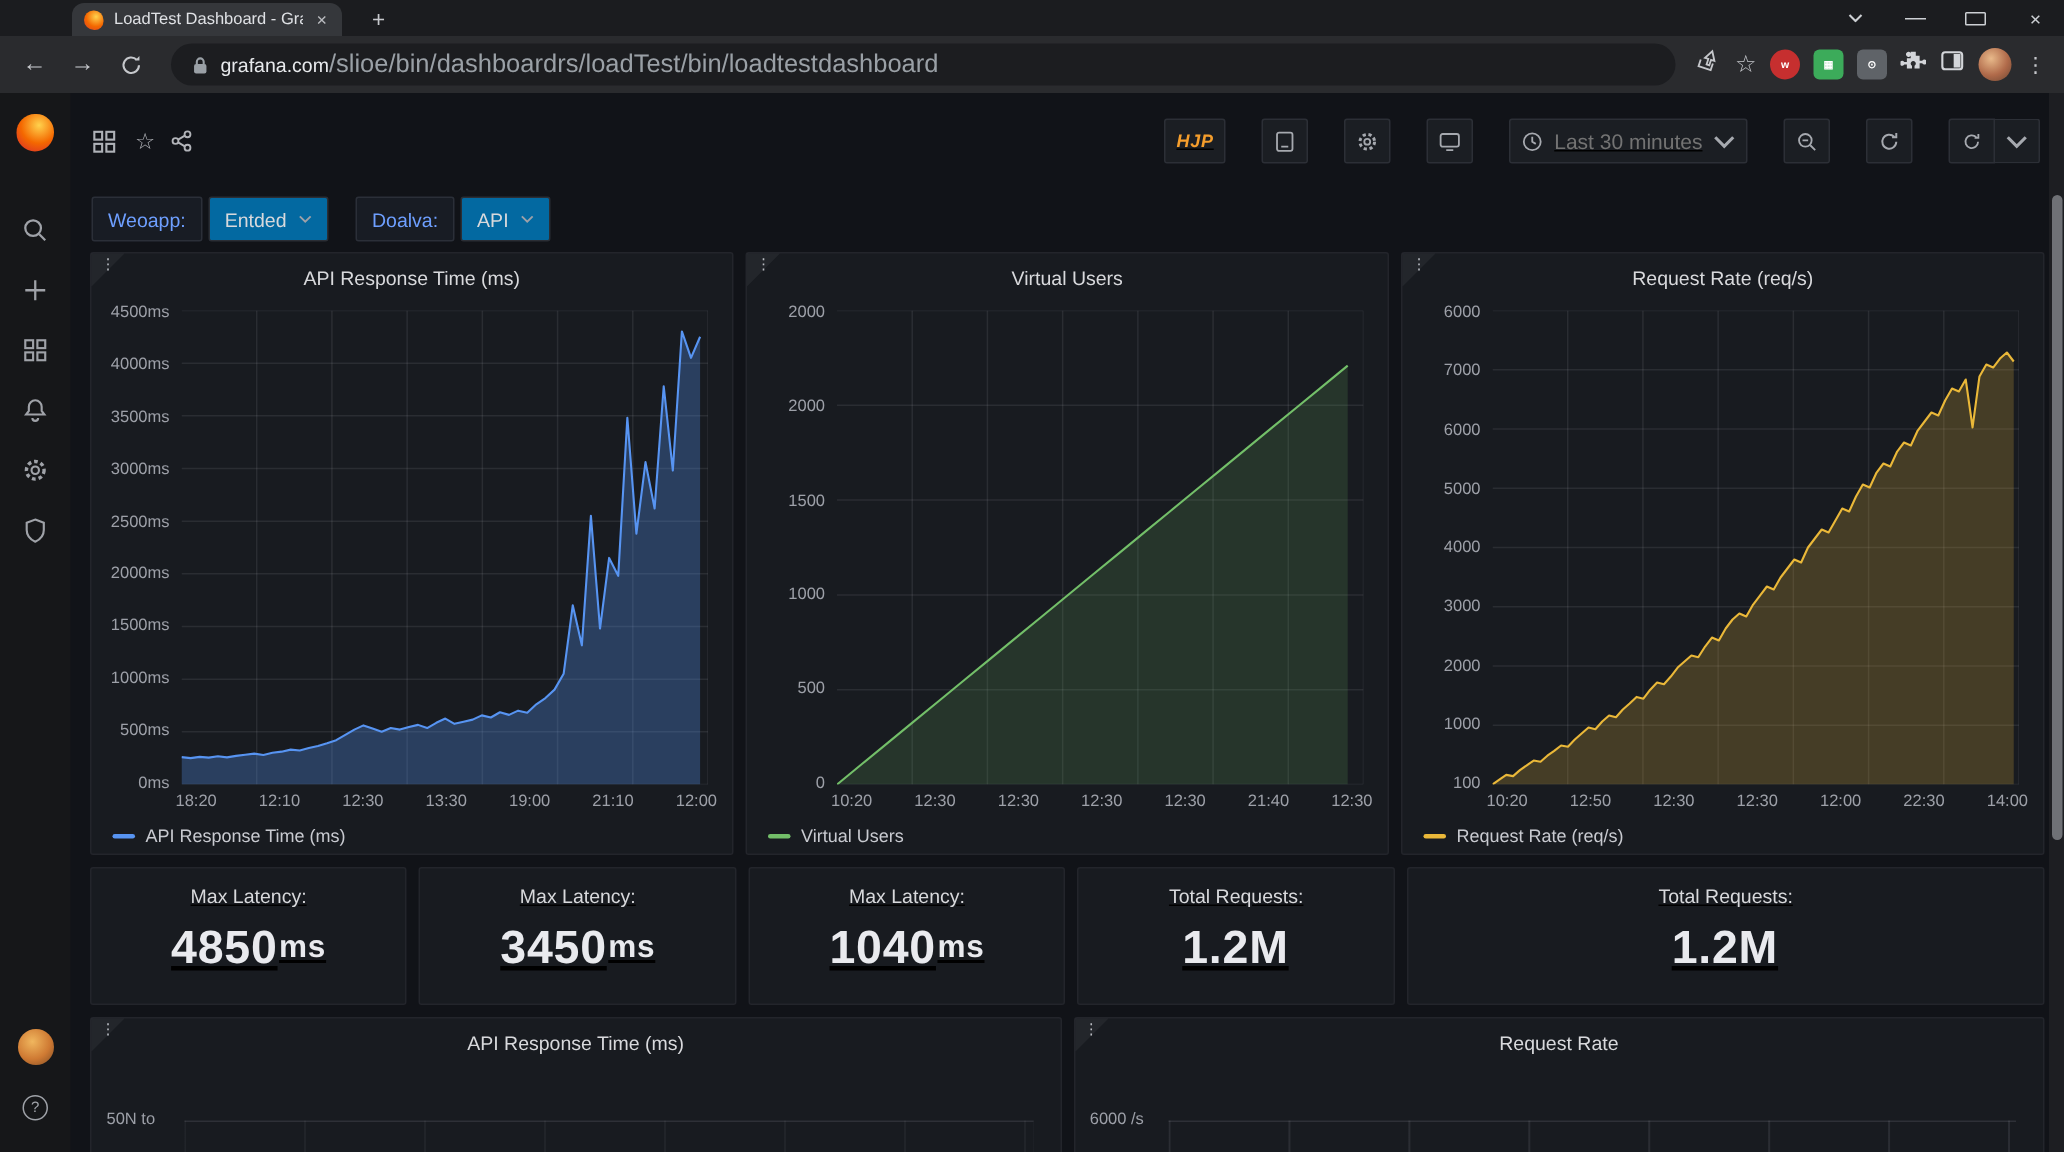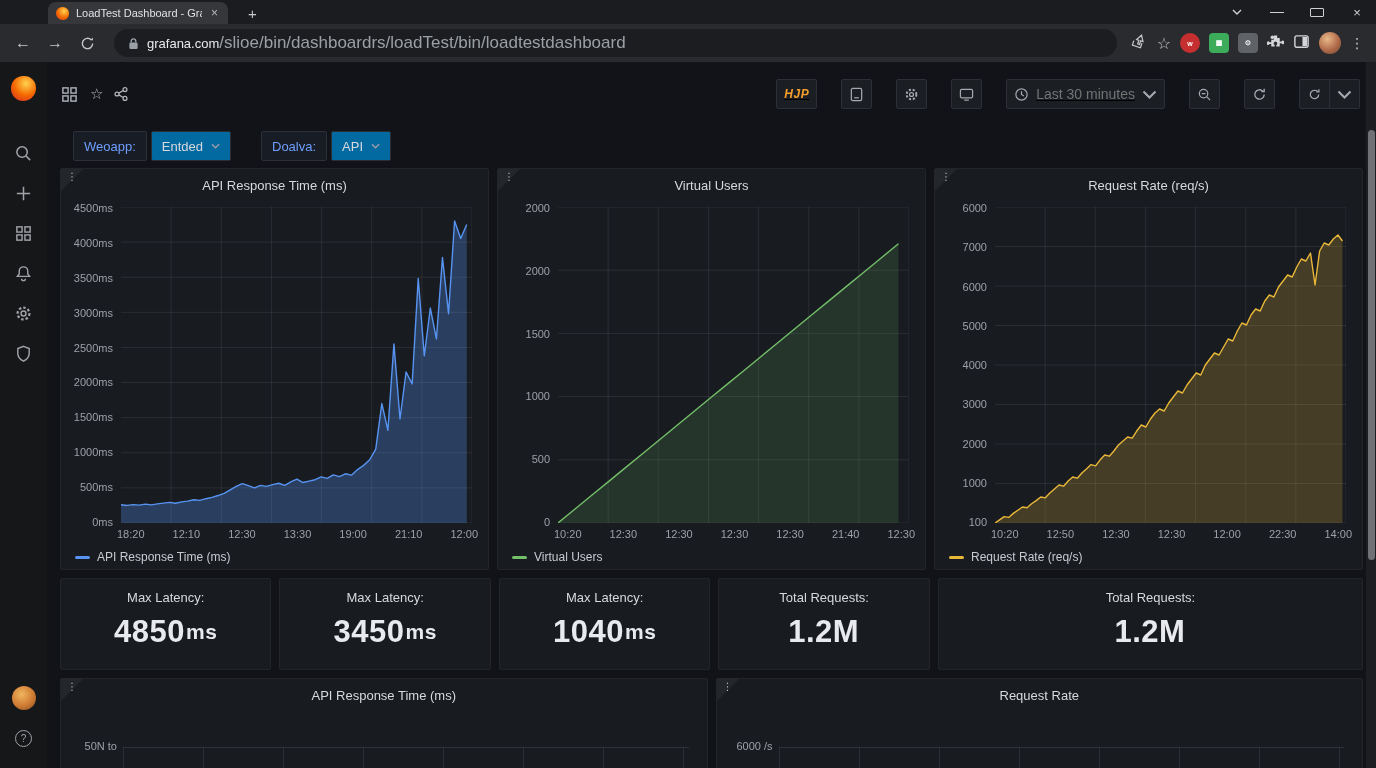--- a/index.html
+++ b/index.html
@@ -67,7 +67,7 @@
   .filters { height:40px; display:flex; align-items:center; gap:8px; padding:0 14px; }
   .f-group { display:flex; gap:4px; }
   .f-label { height:30px; display:flex; align-items:center; padding:0 10px; background:#181c24;
-    border:1px solid #2b2f38; border-radius:2px; color:#6e9fff; font-size:13px;margin-left:12px; }
+    border:1px solid #2b2f38; border-radius:2px; color:#6e9fff; font-size:13px; }
   .f-value { height:30px; display:flex; align-items:center; gap:8px; padding:0 10px; background:#0369a1;
     border:1px solid #2b2e35; border-radius:2px; color:#d8d9dc; font-size:13px; }
   .f-group + .f-group { margin-left:10px; }

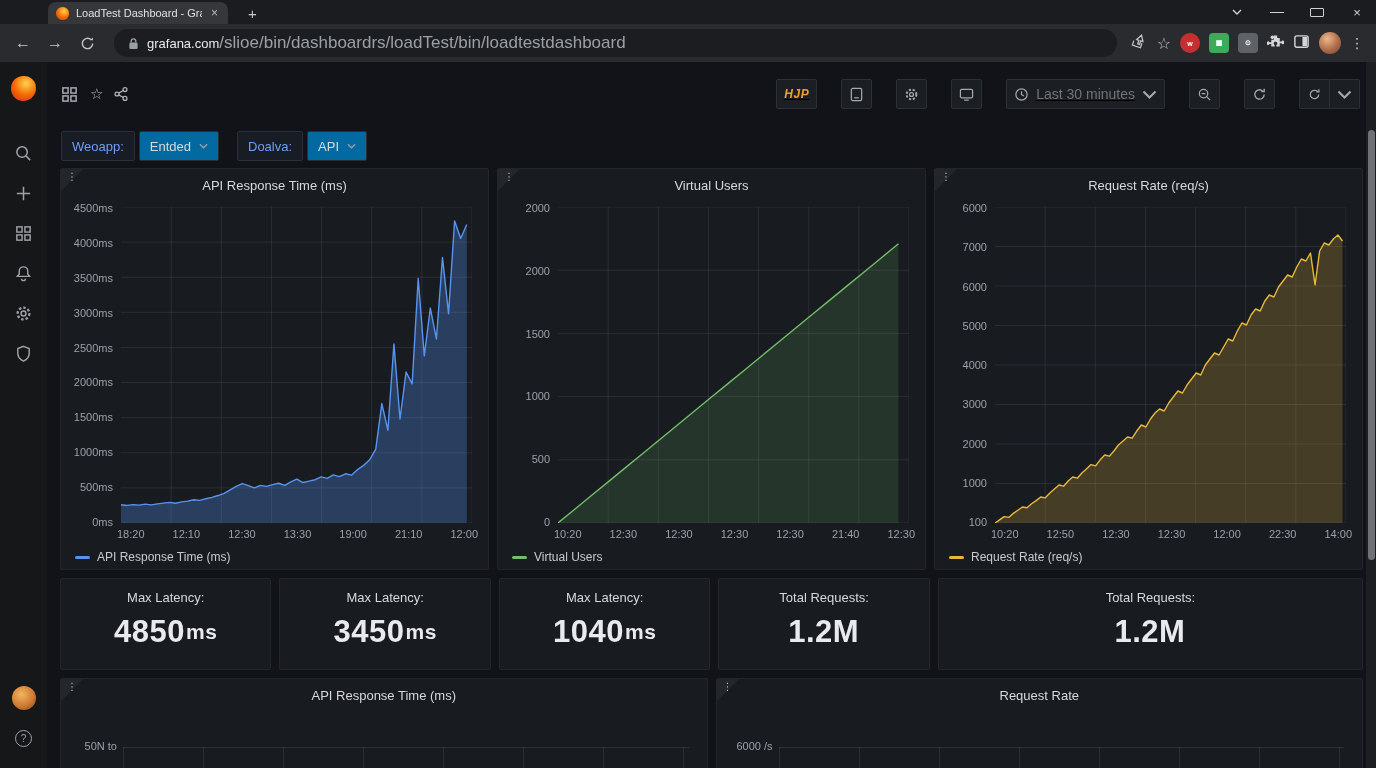--- a/index.html
+++ b/index.html
@@ -96,7 +96,7 @@
   .swatch { width:15px; height:3px; border-radius:2px; }
   .legend-label { font-size:12px; color:#c8cad0; }
 
-  .stat-panel { justify-content:center; align-items:center; }
+  .stat-panel { justify-content:center; align-items:center;text-decoration:underline; }
   .stat-label { font-size:13px; color:#d8d9dc; margin-top:11px; }
   .stat-value { flex:1; display:flex; align-items:center; justify-content:center; padding-bottom:10px;
     color:#e9eaee; font-weight:600; font-size:31px; letter-spacing:0.5px; }

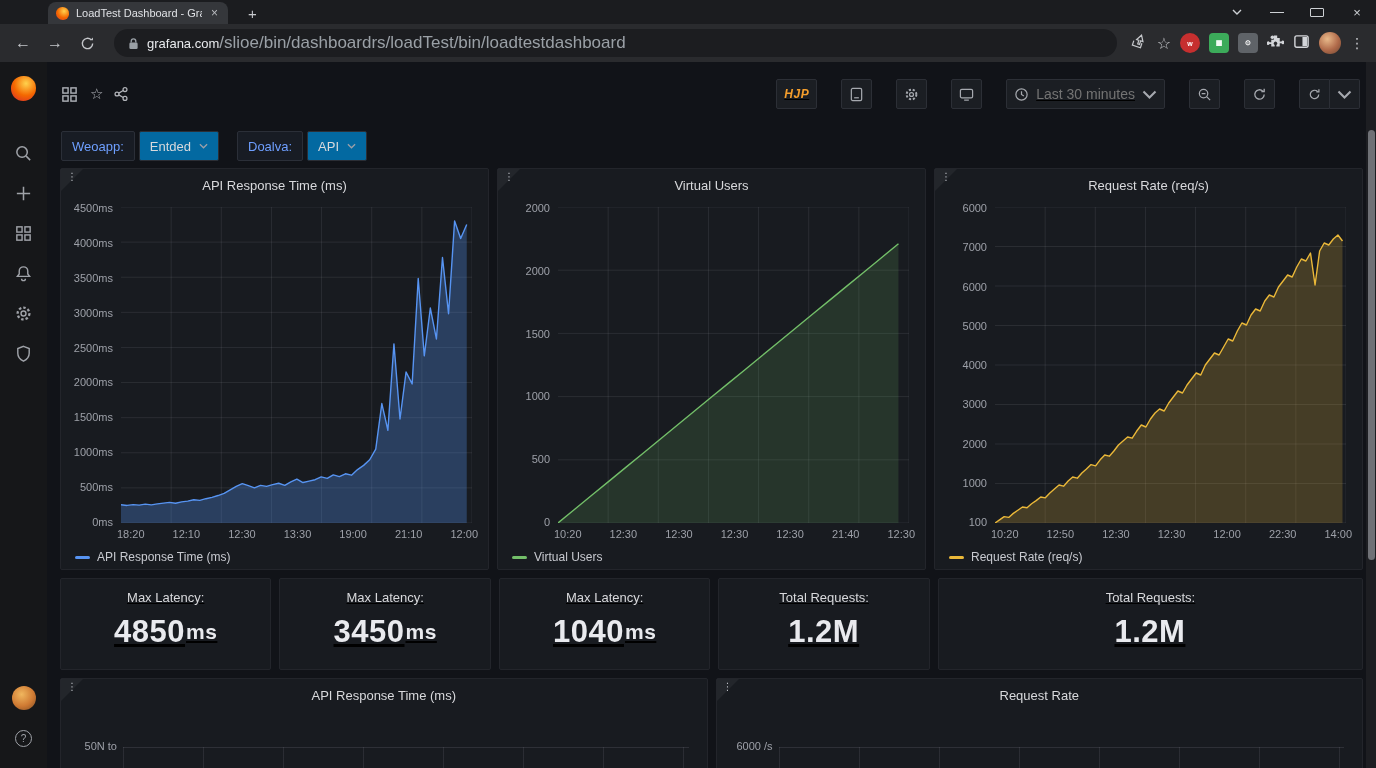--- a/index.html
+++ b/index.html
@@ -108,7 +108,7 @@
   .partial-grid { position:absolute; left:52px; right:4px; top:14px; bottom:-4px;
     border-top:1px solid rgba(204,204,220,0.12);
     background-image:repeating-linear-gradient(to right, rgba(204,204,220,0.10) 0 1px, transparent 1px 80px); }
-  .partial-ylabel { position:absolute; left:0; top:7px; width:46px; text-align:right;
+  .partial-ylabel { position:absolute; left:0; top:7px; width:46px; 
     font-size:11px; color:#9da0a8; }
 
   .scrollbar { position:absolute; right:0; top:62px; bottom:0; width:10px; background:#1d1e22; }

